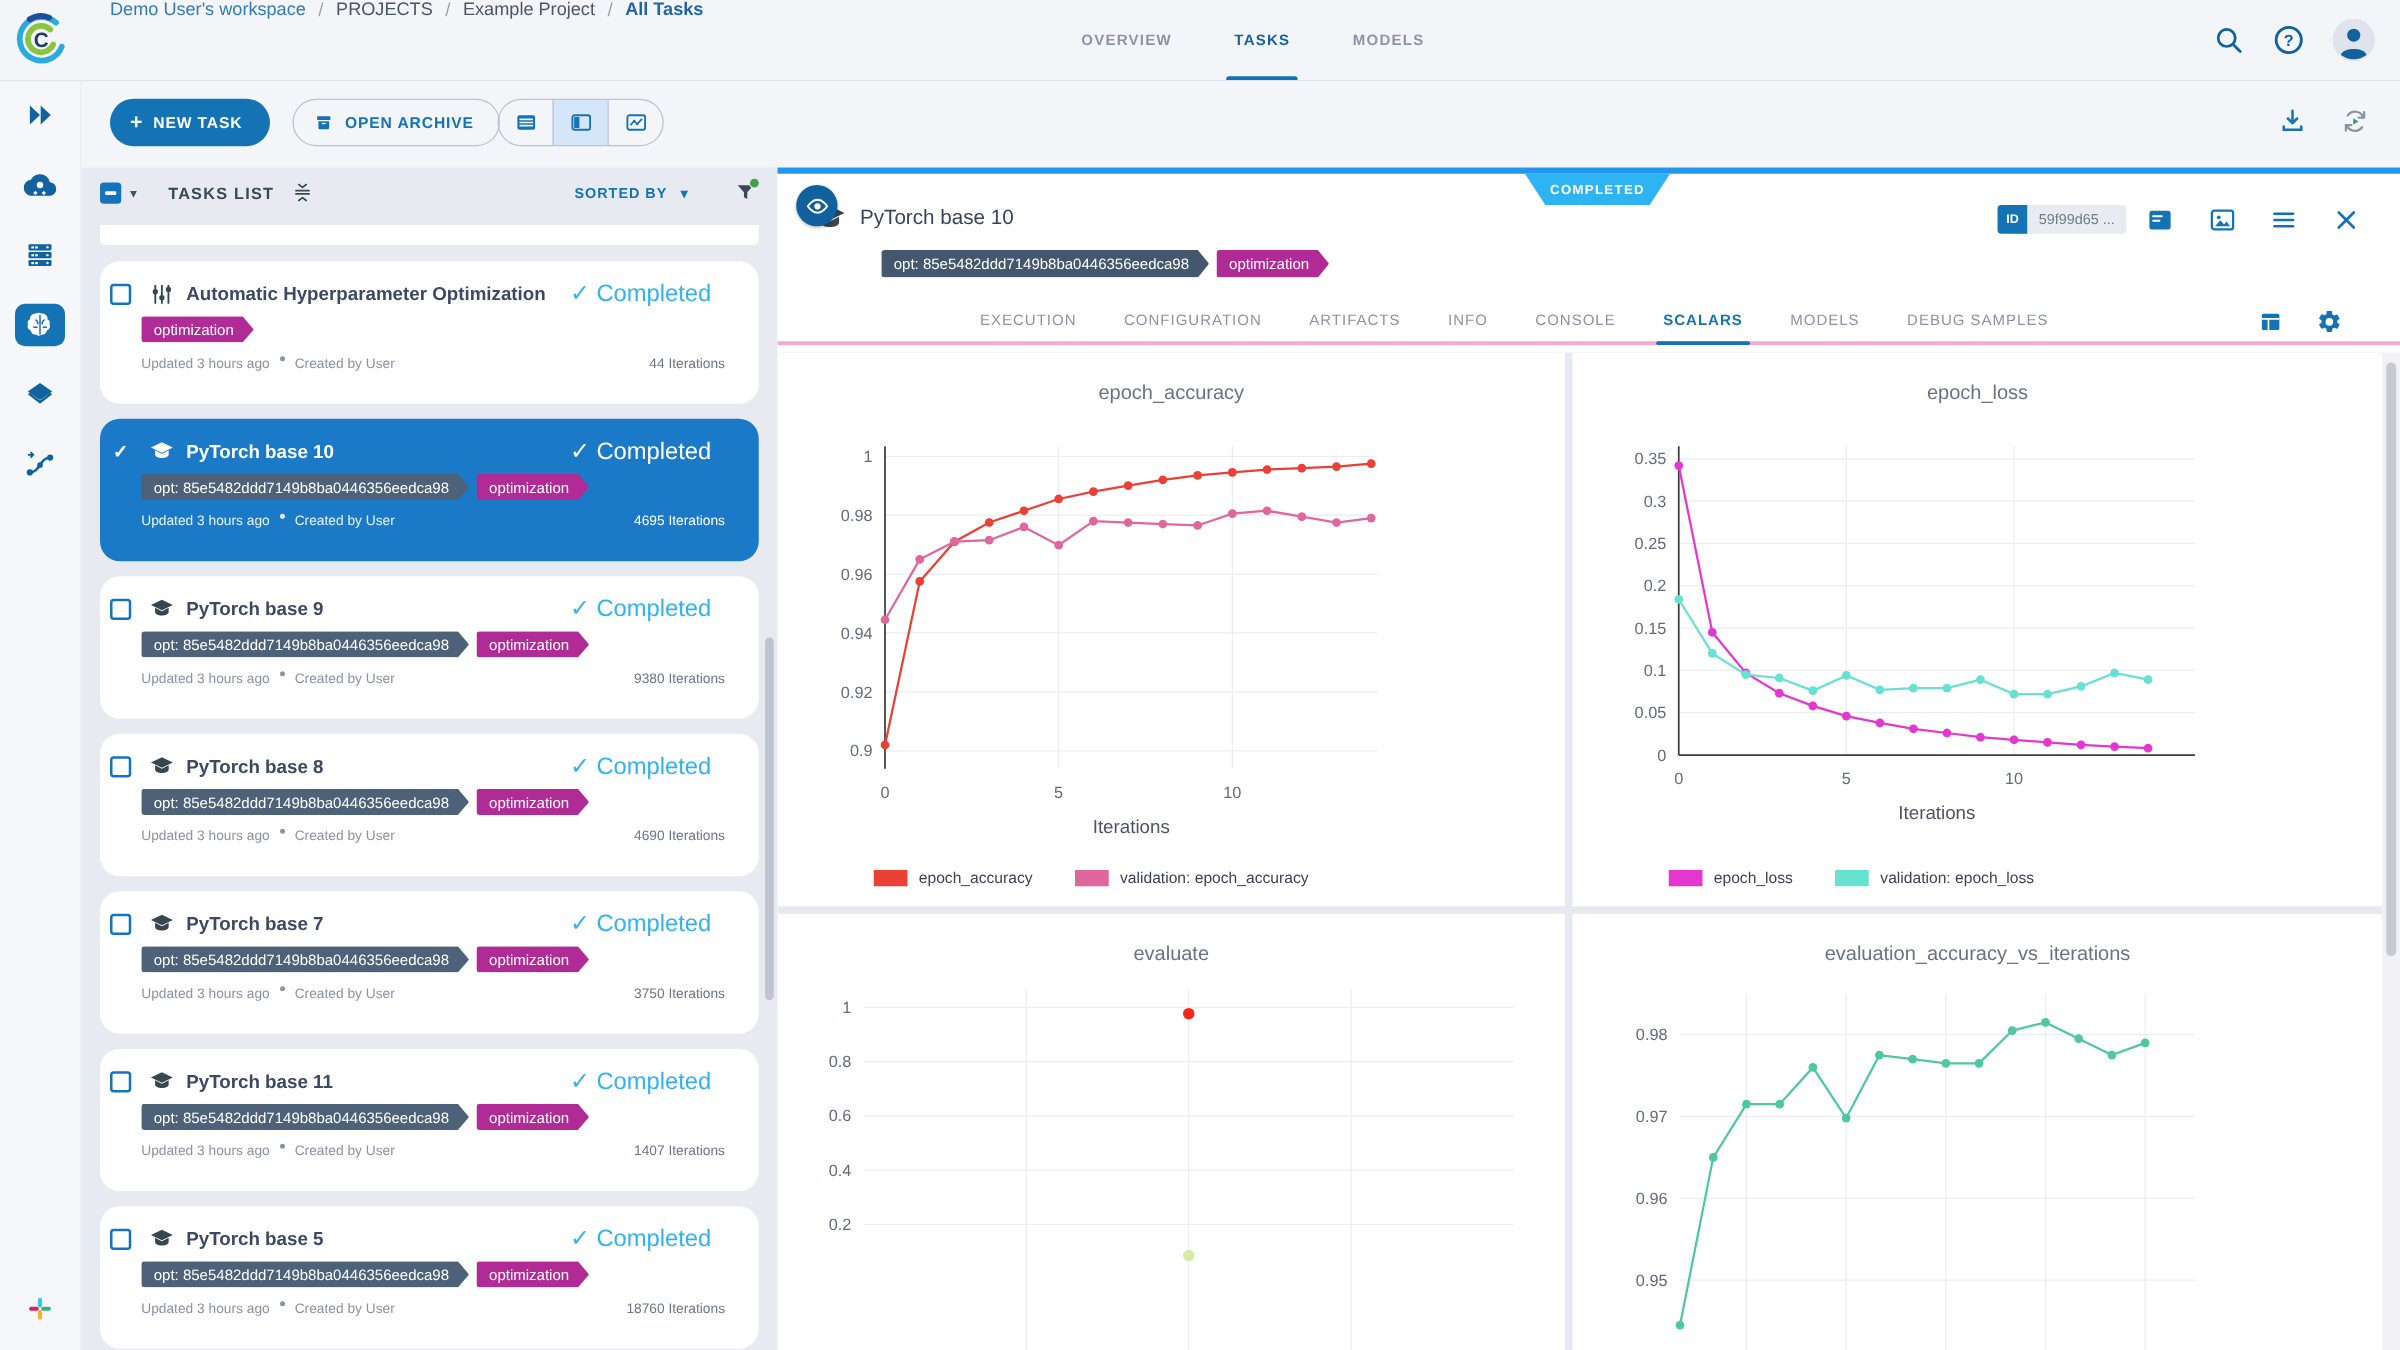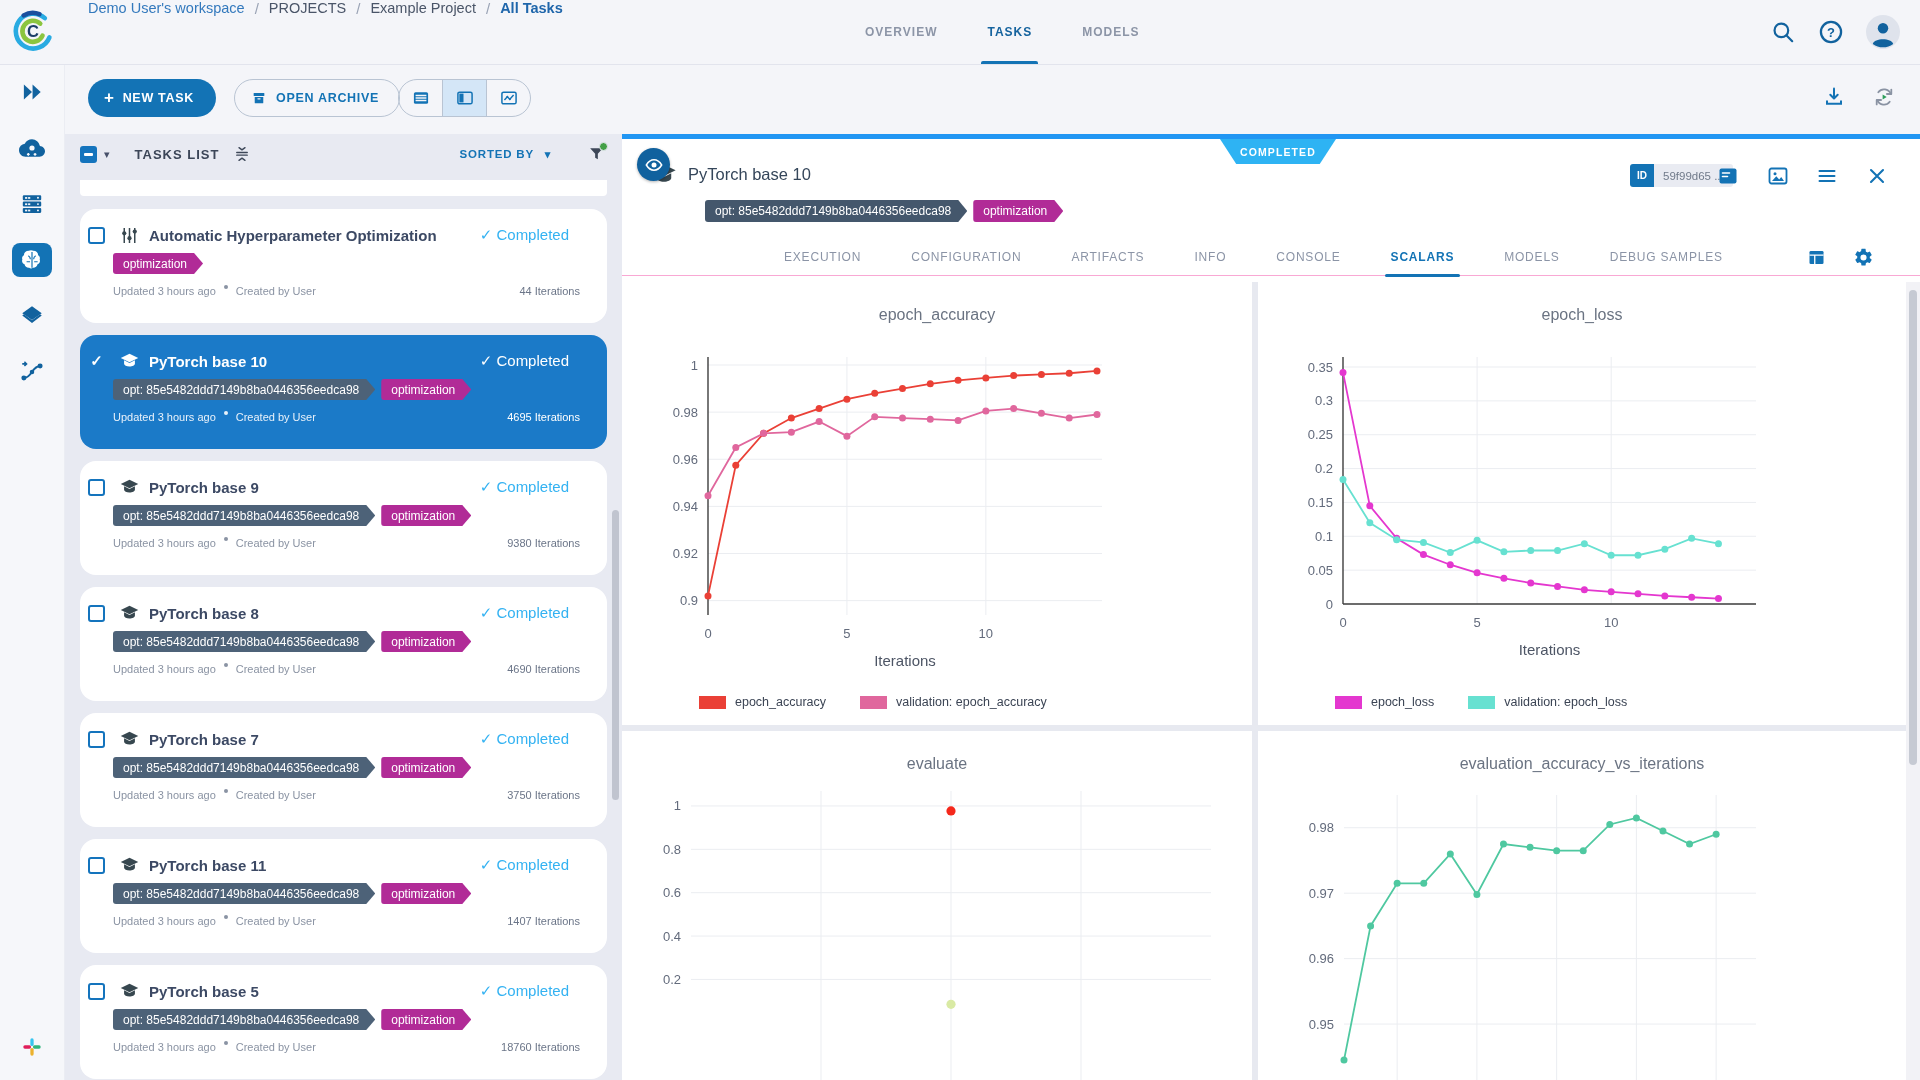--- a/index.html
+++ b/index.html
@@ -104,7 +104,7 @@
             justify-content:center;color:#fff;font-size:10.5px;font-weight:bold;letter-spacing:1.1px;}
   #d-title-icon{position:absolute;left:28px;top:27px;width:28px;height:28px;color:#37474f;}
   #d-title{position:absolute;left:66px;top:31px;font-size:16.5px;color:#35465a;}
-  #d-idbadge{position:absolute;left:1008px;top:30px;height:23px;display:flex;cursor:pointer;}
+  #d-idbadge{position:absolute;left:976px;top:30px;height:23px;display:flex;cursor:pointer;}
   #d-id-label{background:#1373b5;color:#fff;font-size:10px;font-weight:bold;display:flex;align-items:center;
               padding:0 7px;border-radius:3px 0 0 3px;}
   #d-id-value{background:#e9ebf2;color:#707a8a;font-size:11.5px;display:flex;align-items:center;

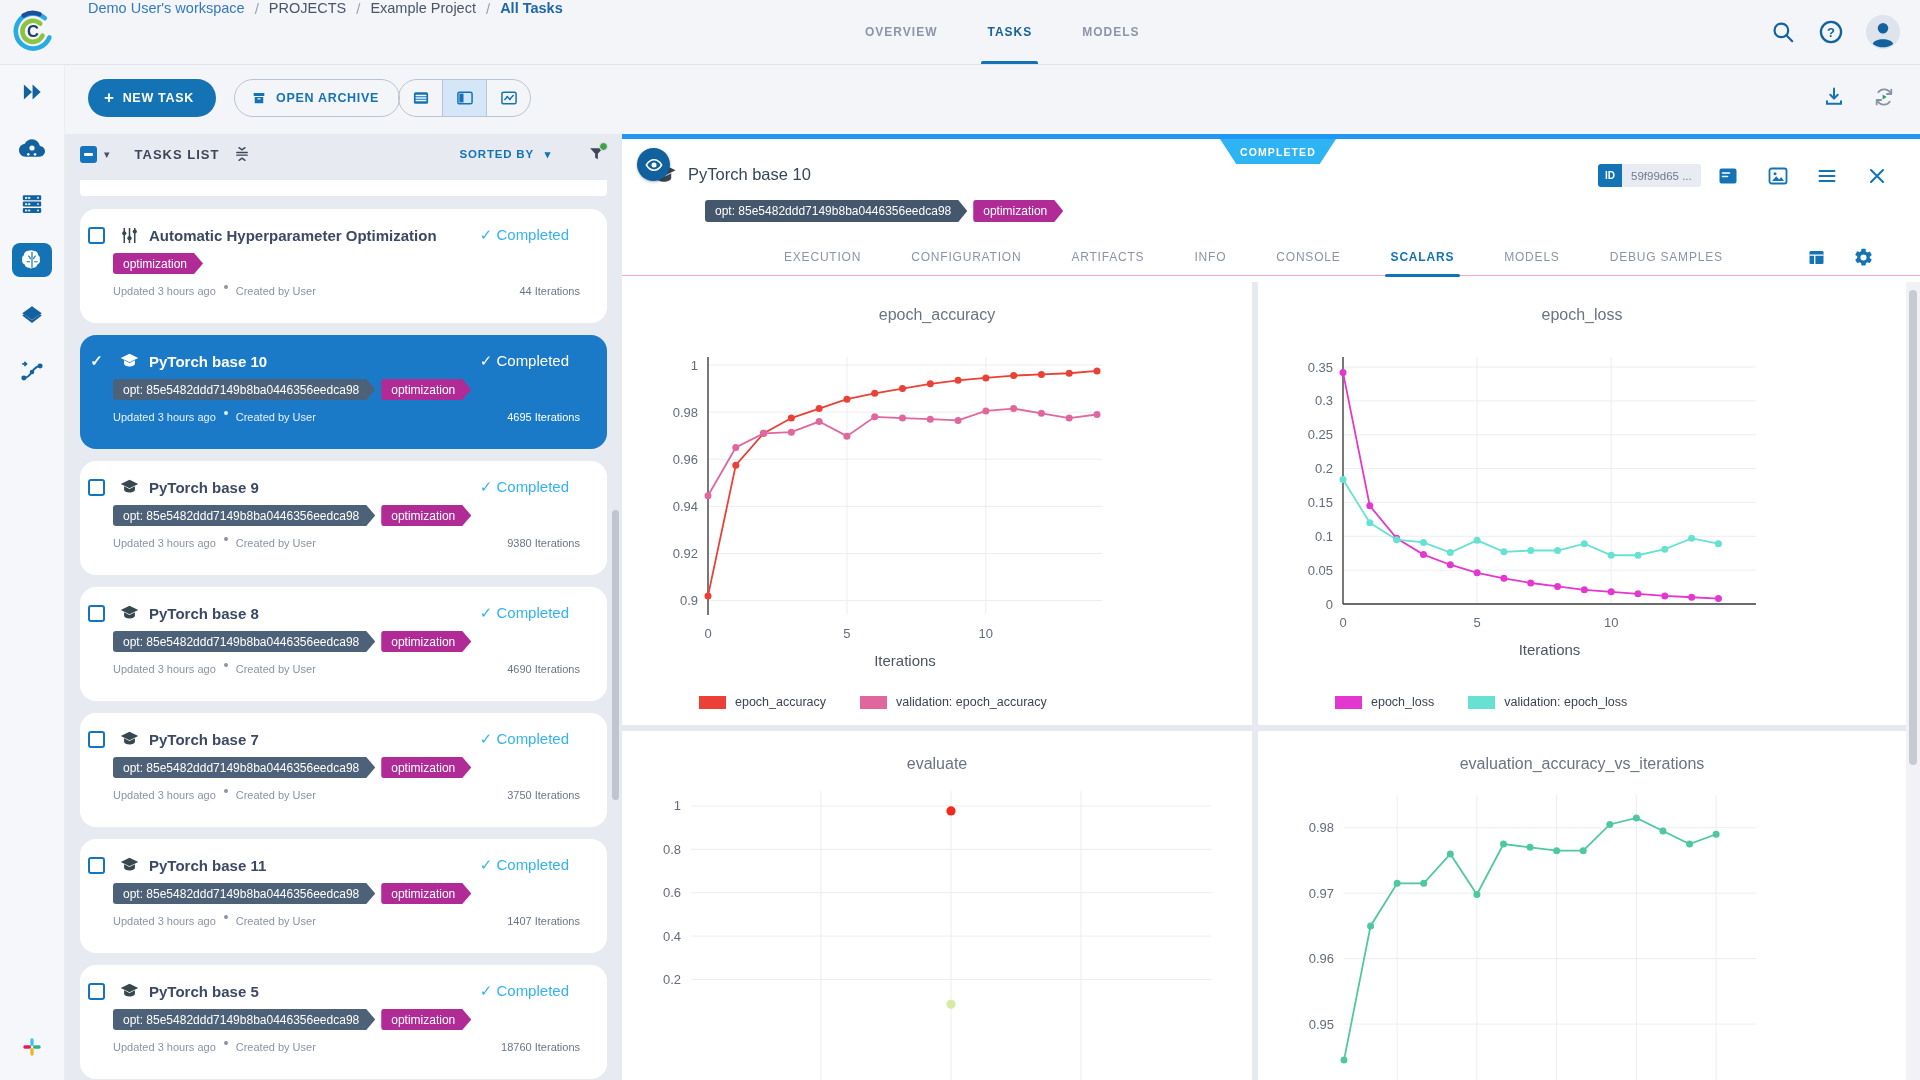--- a/index.html
+++ b/index.html
@@ -81,7 +81,7 @@
   .task-card.selected .tc-icon{color:#fff;}
   .tc-name{margin-left:9px;font-size:15px;font-weight:bold;color:#3c4964;}
   .task-card.selected .tc-name{color:#fff;}
-  .tc-status{margin-left:auto;margin-right:22px;font-size:15px;color:#33b2f2;}
+  .tc-status{margin-left:auto;margin-right:22px;font-size:19px;color:#33b2f2;}
   .task-card.selected .tc-status{color:#fff;}
   .tc-tags{position:absolute;left:33px;top:44px;display:flex;gap:6px;}
   .tag{height:21px;display:flex;align-items:center;color:#fff;font-size:12px;padding:0 16px 0 10px;

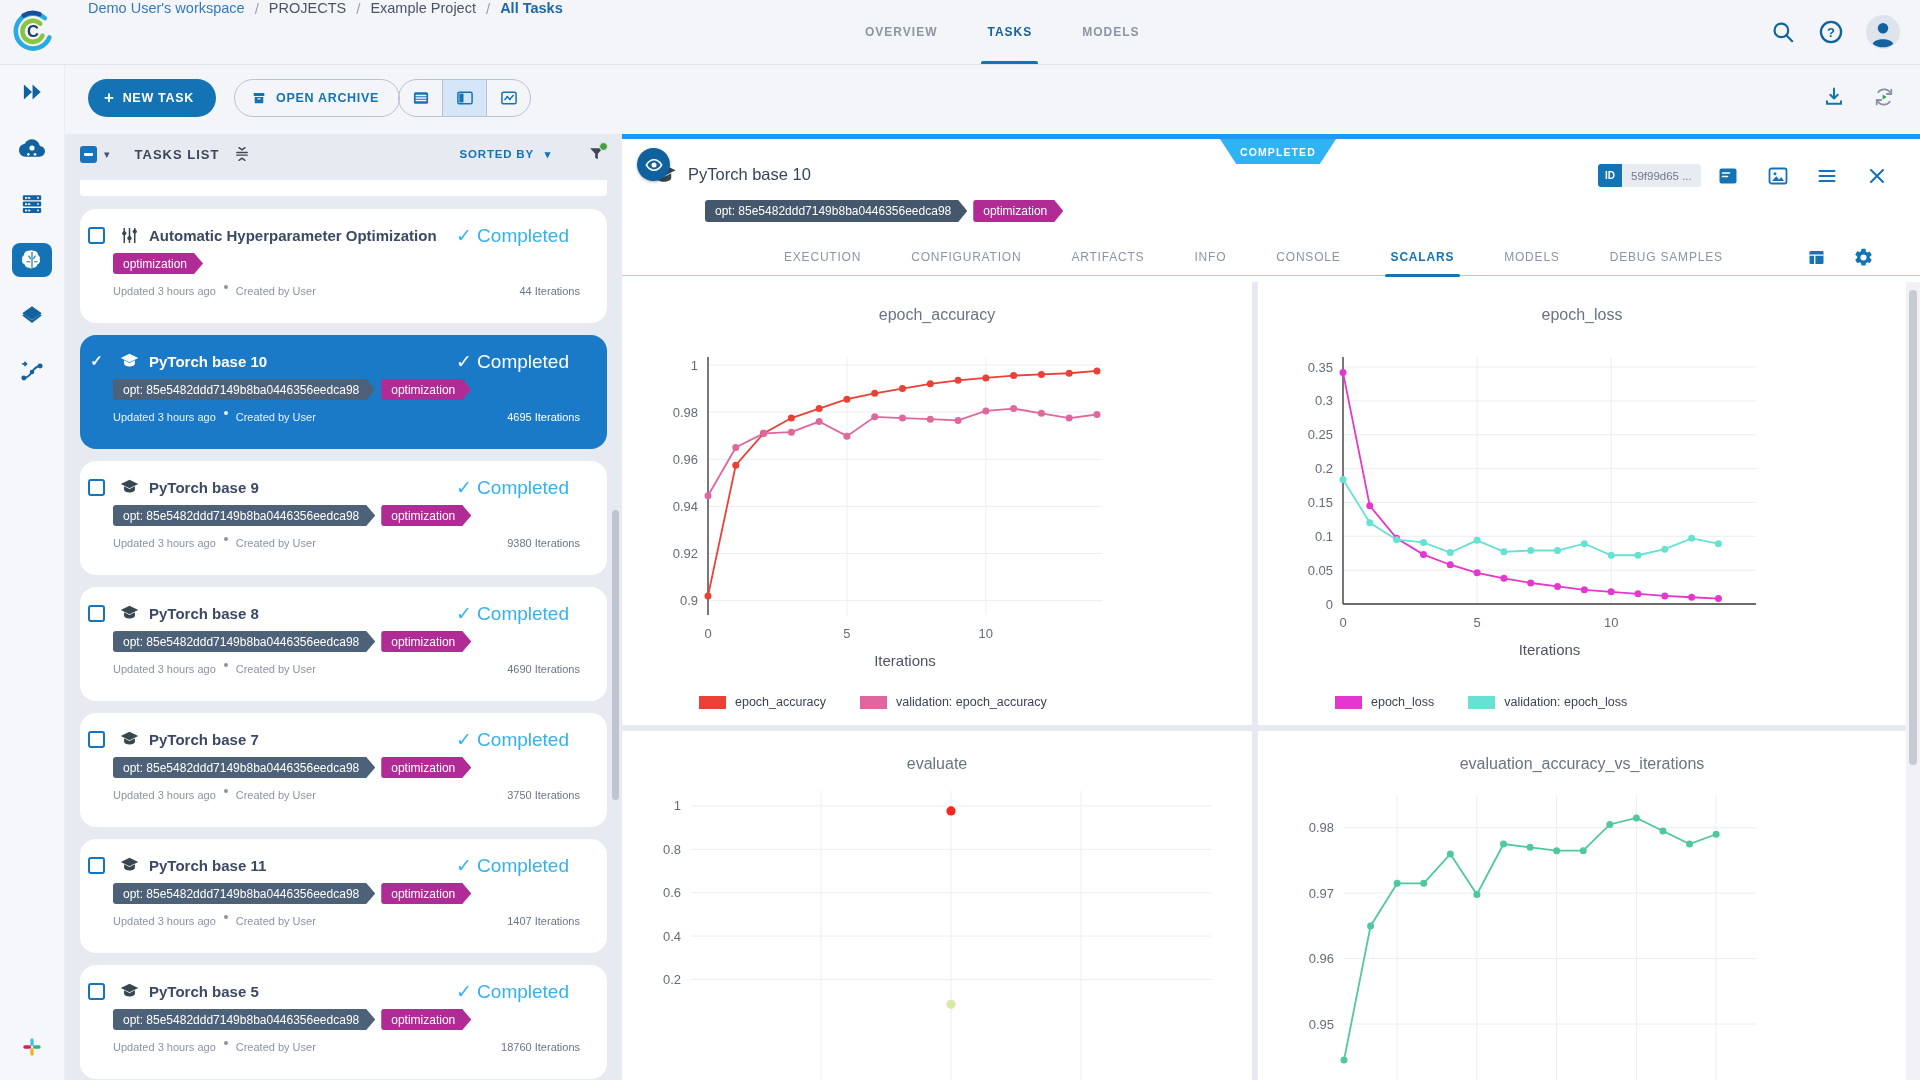--- a/index.html
+++ b/index.html
@@ -111,8 +111,8 @@
               padding:0 9px;border-radius:0 3px 3px 0;}
   .d-hicon{position:absolute;top:30px;width:24px;height:24px;color:#1373b5;cursor:pointer;}
   #d-tags{position:absolute;left:83px;top:66px;display:flex;gap:6px;}
-  #d-tabs{position:absolute;left:0;top:104px;width:1298px;height:38px;border-bottom:1px solid #f9a8d4;
-          display:flex;align-items:center;padding-left:150px;box-sizing:border-box;gap:26px;}
+  #d-tabs{position:absolute;left:0;top:104px;width:1298px;height:38px;border-bottom:3px solid #f9a8d4;
+          display:flex;align-items:center;padding-left:150px;box-sizing:border-box;gap:14px;}
   .d-tab{position:relative;height:38px;display:flex;align-items:center;padding:0 12px;font-size:12px;
          letter-spacing:.8px;color:#8b94a6;cursor:pointer;white-space:nowrap;}
   .d-tab.active{color:#1373b5;font-weight:bold;}

